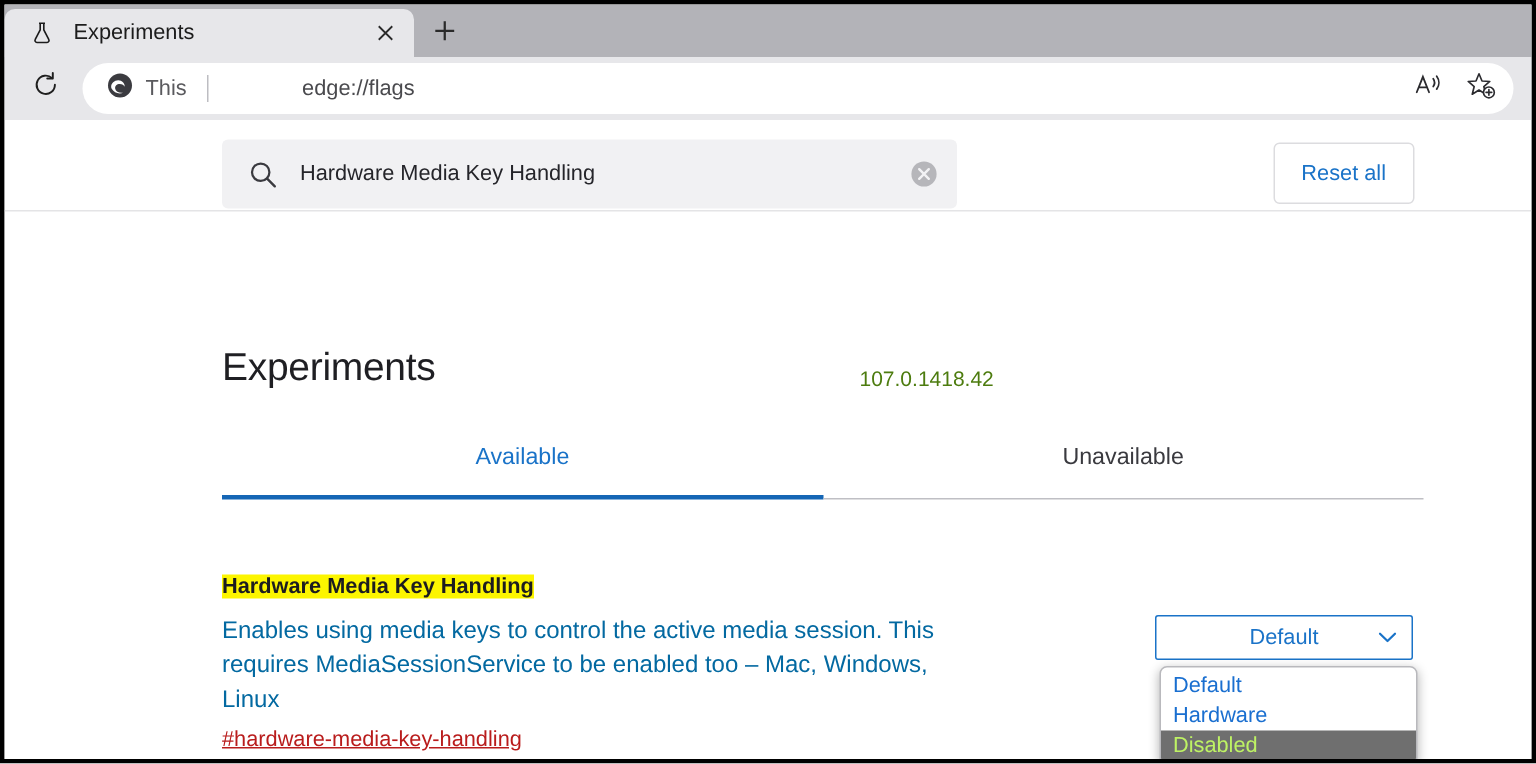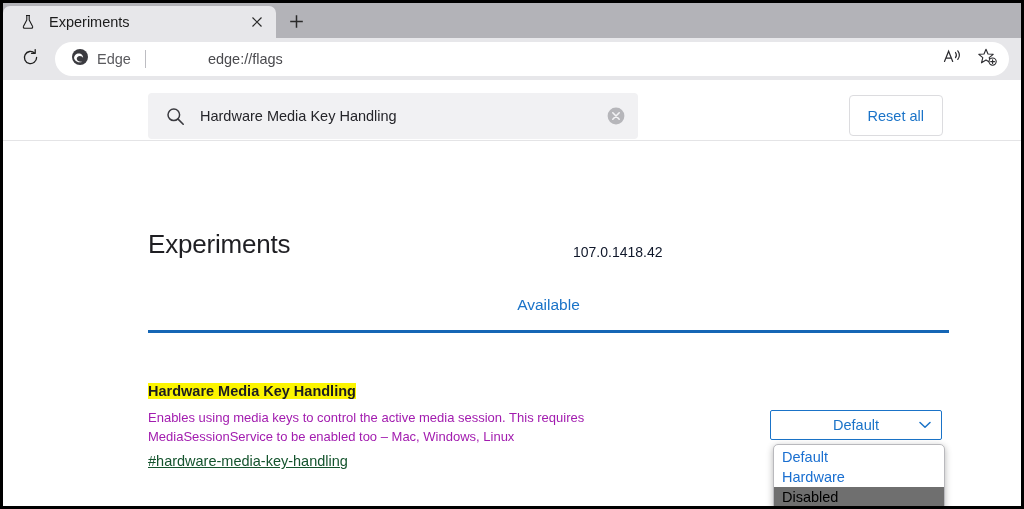--- a/index.html
+++ b/index.html
@@ -388,7 +388,7 @@
               <path d="M3.6 11.4c1.5 2.6 4.9 3.6 7.7 2.3-2.6.5-5.1-.6-5.5-2.6-.3-1.7 1.1-3.1 3-3.1 1.7 0 2.9.8 3.3 1.9.2-2.4-1.7-4.4-4.3-4.4-2.6 0-4.7 2-4.7 4.4 0 .5.1 1 .5 1.5z" fill="#ffffff"></path>
             </svg>
           </span>
-          <span class="omni-brand-label">Edge</span>
+          <span class="omni-brand-label">This</span>
         </span>
         <span class="omni-sep"></span>
         <span class="omni-url">edge://flags</span>

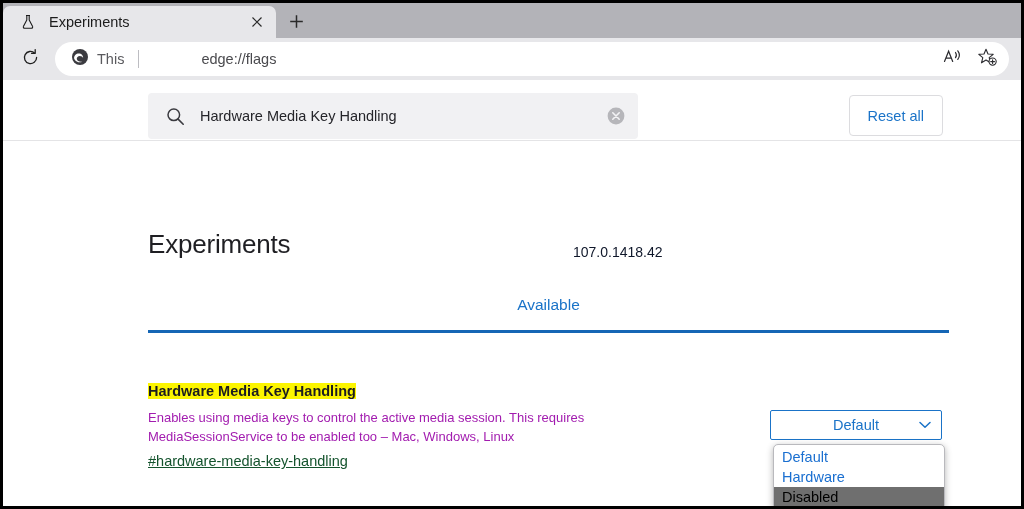--- a/index.html
+++ b/index.html
@@ -225,7 +225,7 @@
     left: 570px;
     top: 103px;
     font-size: 14px;
-    color: #0f172a;
+    color: #4d7c0f;
     text-align: right;
   }
 

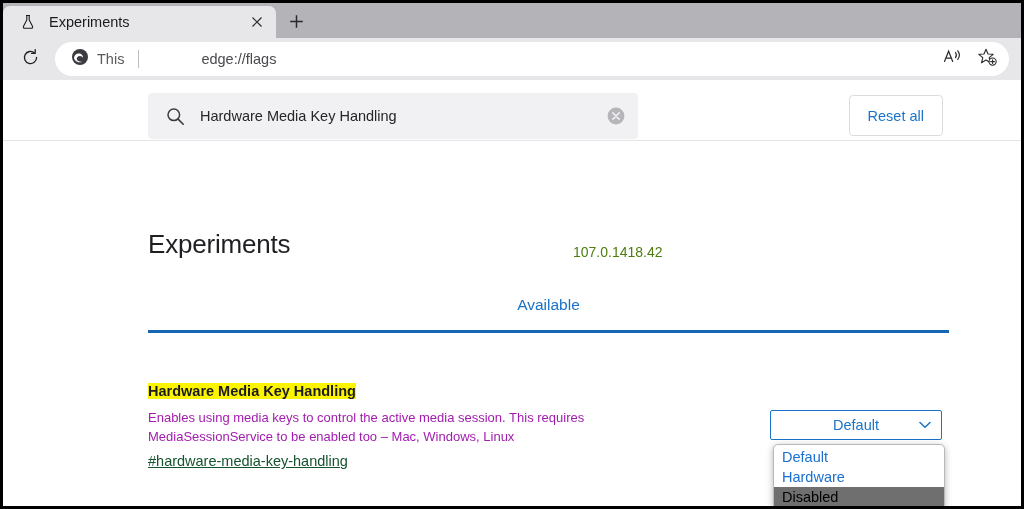--- a/index.html
+++ b/index.html
@@ -446,6 +446,7 @@
 
       <div class="tabs">
         <div class="ftab active">Available</div>
+        <div class="ftab inactive">Unavailable</div>
       </div>
 
       <div class="flag-entry">

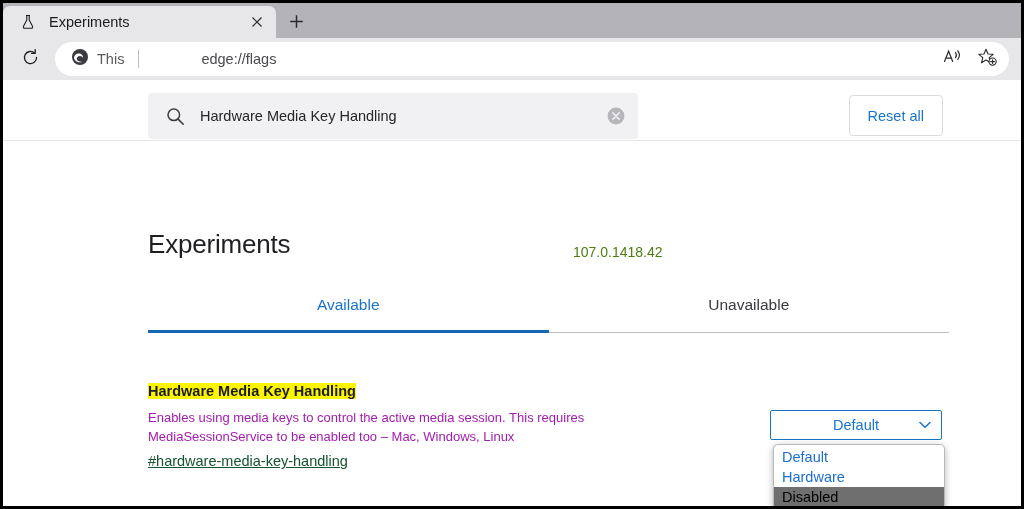--- a/index.html
+++ b/index.html
@@ -269,8 +269,8 @@
   }
   .flag-desc {
     margin-top: 6px;
-    font-size: 13px;
-    color: #a21caf;
+    font-size: 16px;
+    color: #0369a1;
     line-height: 1.45;
     max-width: 505px;
   }

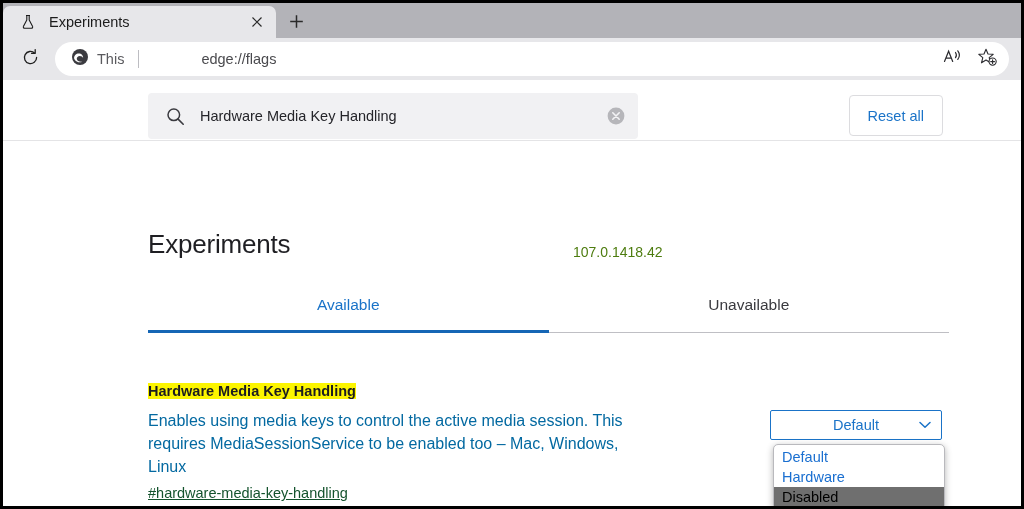--- a/index.html
+++ b/index.html
@@ -278,7 +278,7 @@
     display: inline-block;
     margin-top: 7px;
     font-size: 14.5px;
-    color: #14532d;
+    color: #b91c1c;
     text-decoration: underline;
   }
 

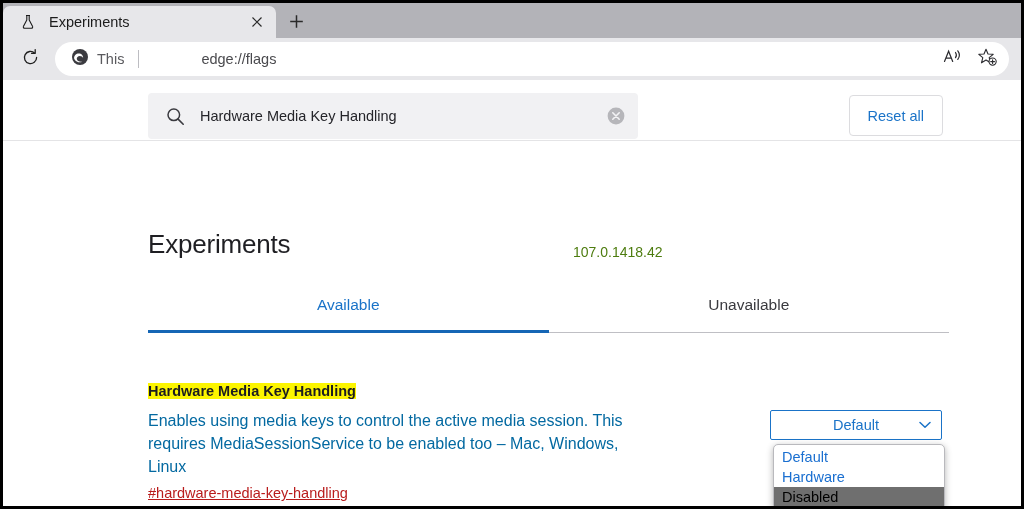--- a/index.html
+++ b/index.html
@@ -334,7 +334,7 @@
   }
   .option.highlighted {
     background: #6f6f6f;
-    color: #000000;
+    color: #bef264;
   }
 </style>
 </head>

